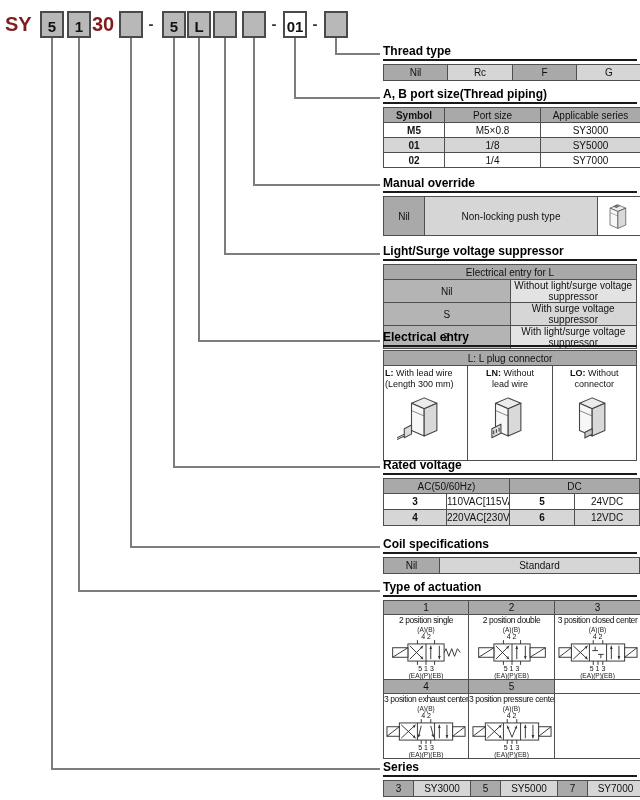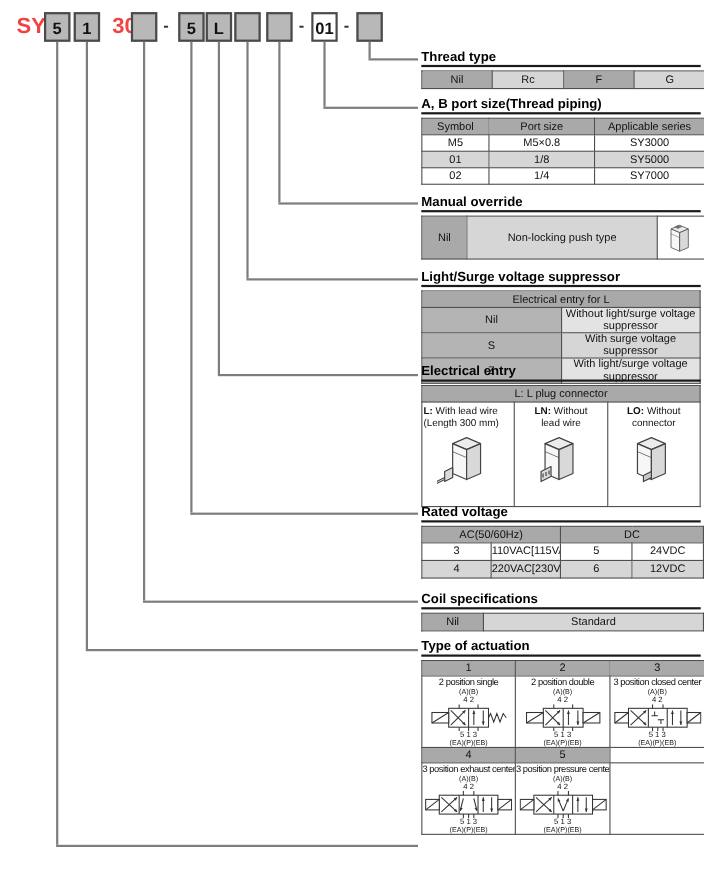--- a/index.html
+++ b/index.html
@@ -7,7 +7,7 @@
         font-family:"Liberation Sans",sans-serif;color:#111;}
   
   .code-text{position:absolute;top:11px;height:27px;line-height:27px;
-             font-size:20px;font-weight:bold;color:#ef4444;margin-left:10px;}
+             font-size:20px;font-weight:bold;color:#7f1d1d;}
   .code-box{position:absolute;top:11px;width:24px;height:27px;line-height:27px;
             background:#b8b8b8;border:2px solid #4a4a4a;box-sizing:border-box;
             text-align:center;font-size:15px;font-weight:bold;color:#111;}

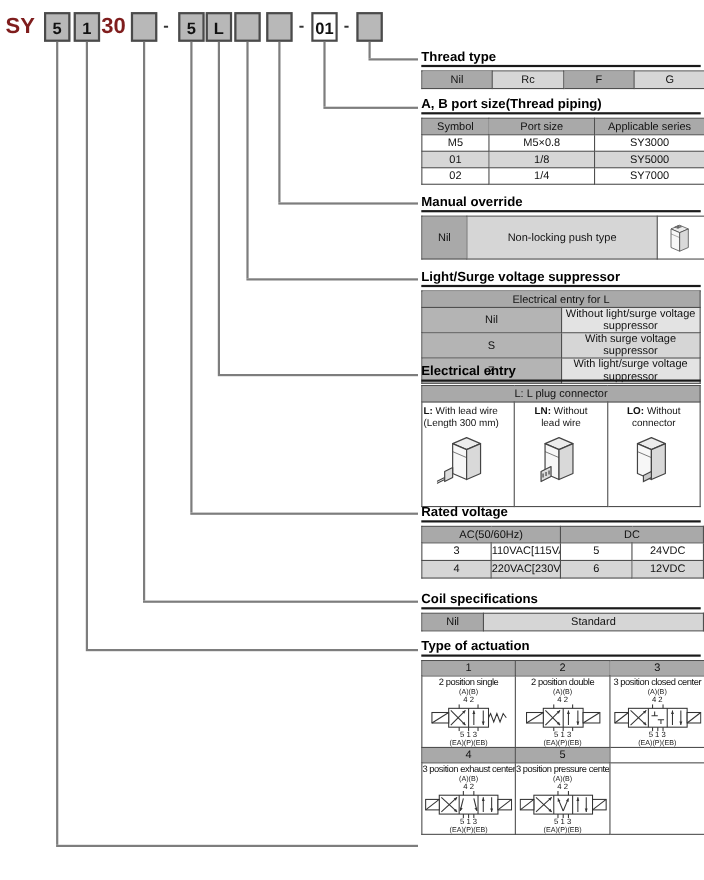--- a/index.html
+++ b/index.html
@@ -213,7 +213,7 @@
     <table class="tb">
       <tbody>
           <tr style="height:15px">
-        <td class="dk" style="width:60px;font-weight:normal">Symbol</td>
+        <td class="dk" style="width:60px;font-weight:bold">Symbol</td>
         <td class="dk" style="width:95px;font-weight:normal">Port size</td>
         <td class="dk" style="width:99px;font-weight:normal">Applicable series</td>
       </tr>

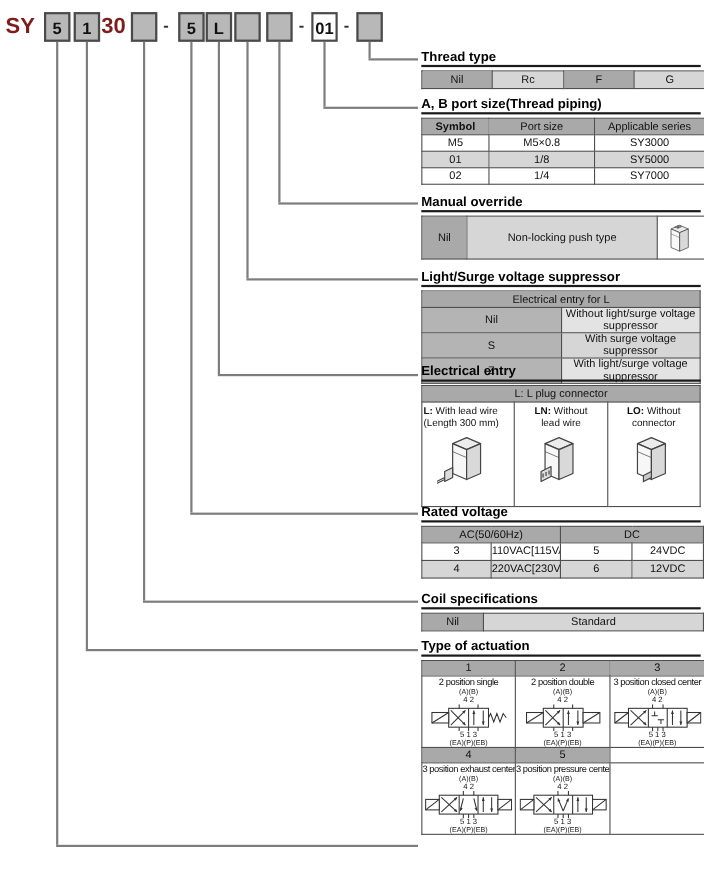--- a/index.html
+++ b/index.html
@@ -28,7 +28,7 @@
   .lt{background:#d6d6d6;}
   .ltr{background:#e3e3e3;}
   .wh{background:#fff;}
-  .b{font-weight:normal;}
+  .b{font-weight:bold;}
   
   .ecell{vertical-align:top !important;}
   .eopt{font-size:9px;line-height:11px;padding:2px 1px 0 1px;}

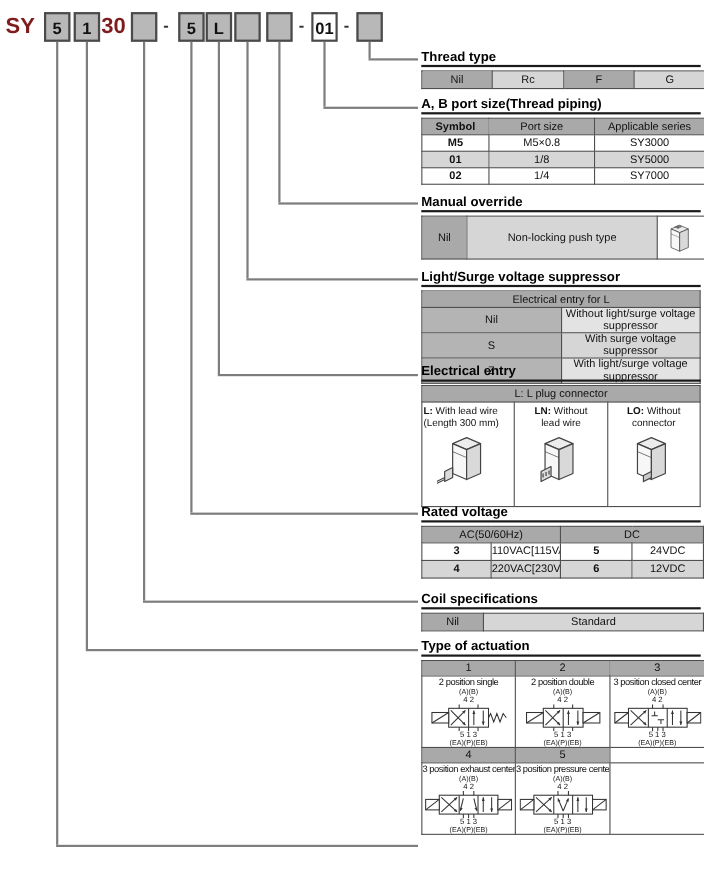--- a/index.html
+++ b/index.html
@@ -438,6 +438,21 @@
       </table>
   </div>
 
+  <div class="sec" style="top:761px">
+    <div class="sec-title">Series</div>
+    <table class="tb">
+        <tbody>
+          <tr style="height:16px">
+      <td class="dk" style="width:29px">3</td>
+      <td class="lt" style="width:56px">SY3000</td>
+      <td class="dk" style="width:29px">5</td>
+      <td class="lt" style="width:56px">SY5000</td>
+      <td class="dk" style="width:29px">7</td>
+      <td class="lt" style="width:55px">SY7000</td>
+    </tr>
+        </tbody>
+      </table>
+  </div>
 
 </div>
 

